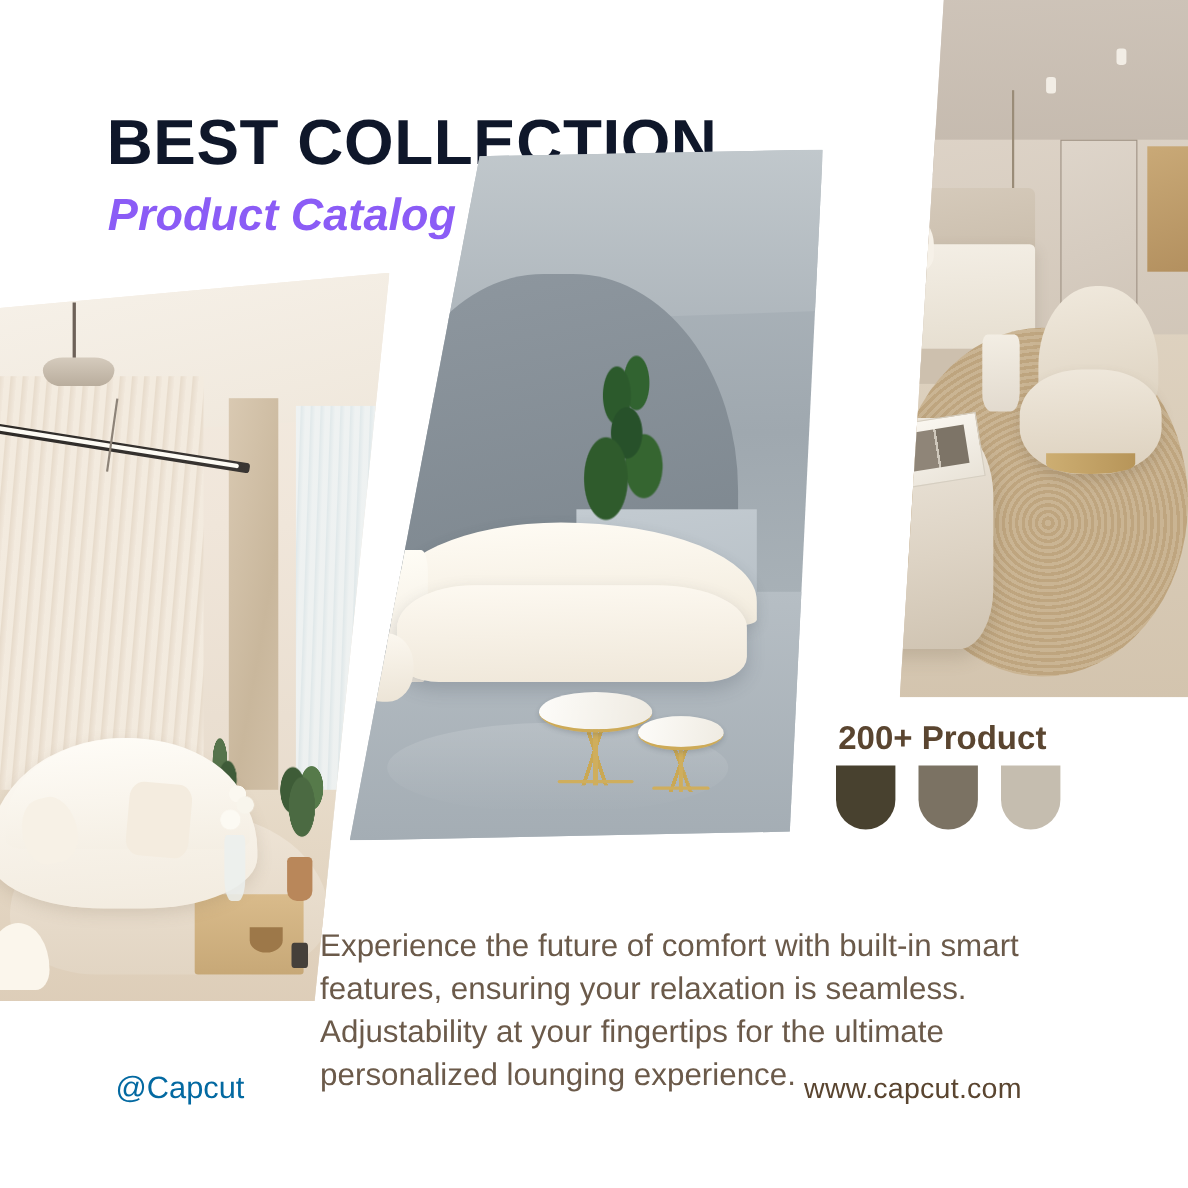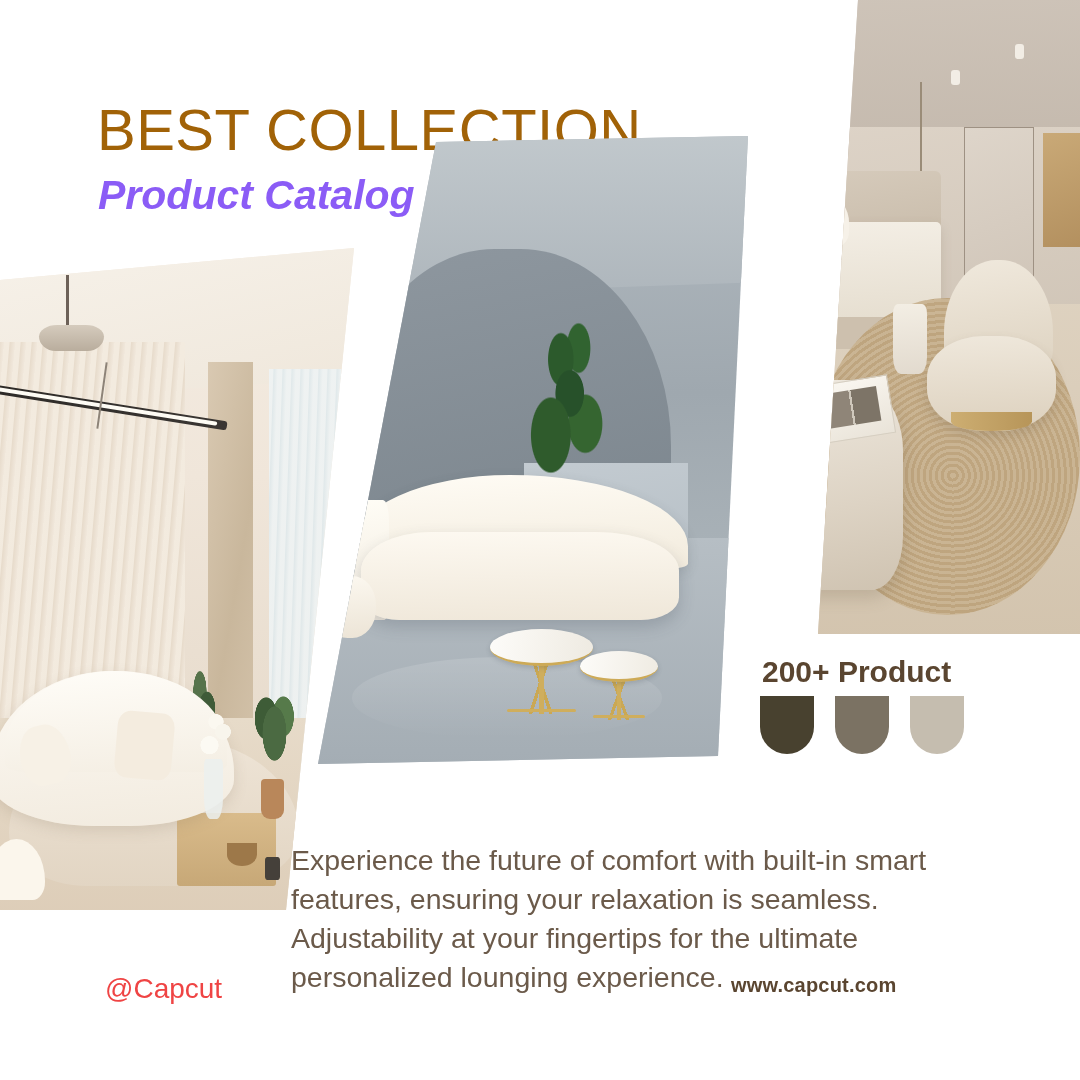--- a/index.html
+++ b/index.html
@@ -9,8 +9,8 @@
   
   .title{
     position:absolute;left:97px;top:62px;
-    font-size:58px;font-weight:normal;letter-spacing:0.5px;
-    color:#a16207;font-family:"Liberation Sans",sans-serif;
+    font-size:58px;font-weight:bold;letter-spacing:0.5px;
+    color:#0f172a;font-family:"Liberation Sans",sans-serif;
     white-space:nowrap;line-height:1.0;
   }
   .subtitle{

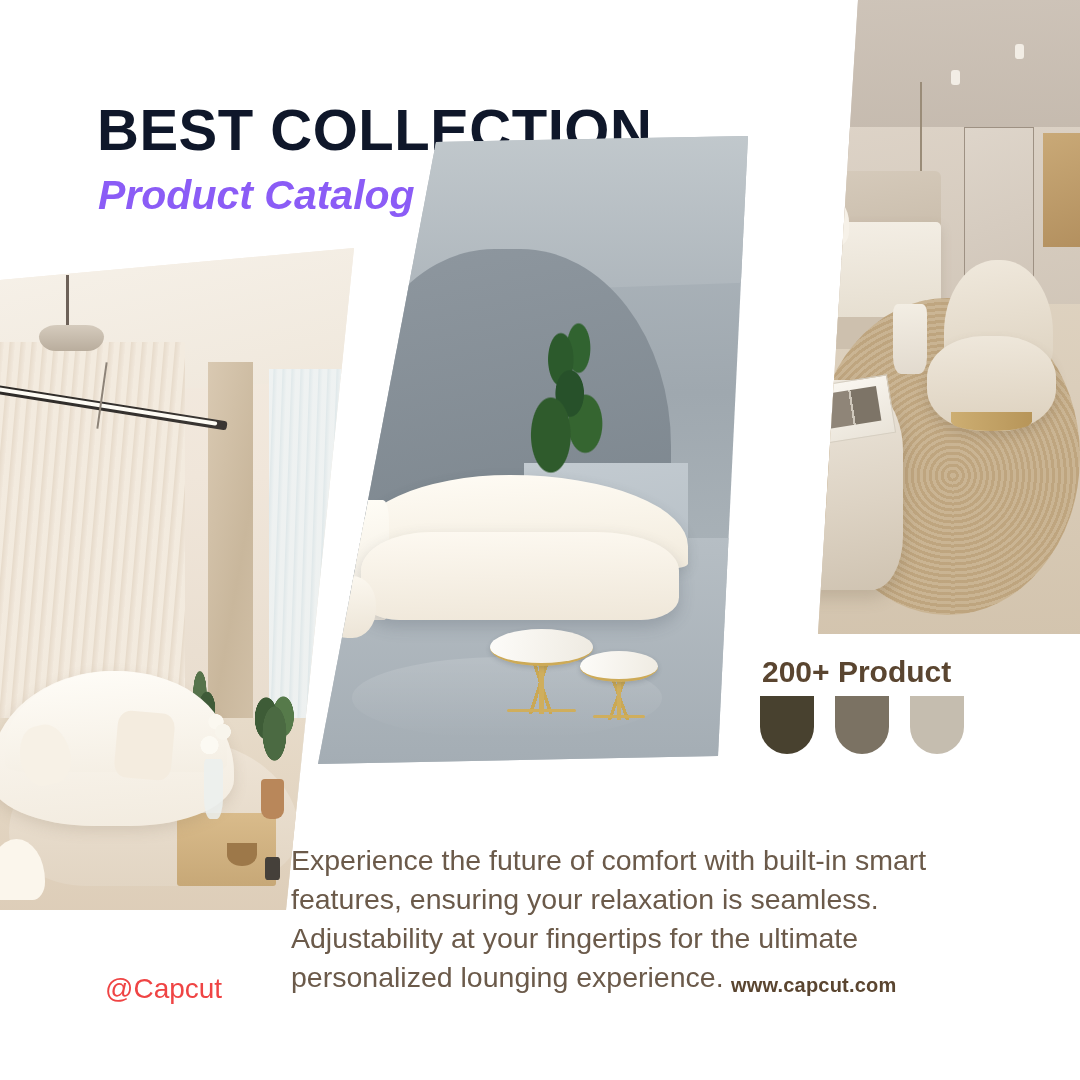--- a/index.html
+++ b/index.html
@@ -214,7 +214,7 @@
      font-size:28.5px;line-height:39px;color:#6b5a4a;font-weight:300;}
 
   
-  .handle{position:absolute;left:105px;top:973px;font-size:28px;color:#ef4444;font-weight:normal;}
+  .handle{position:absolute;left:105px;top:973px;font-size:28px;color:#0369a1;font-weight:normal;}
   .website{position:absolute;left:731px;top:974px;font-size:20px;color:#5a4530;font-weight:bold;letter-spacing:.2px;}
 </style>
 </head>

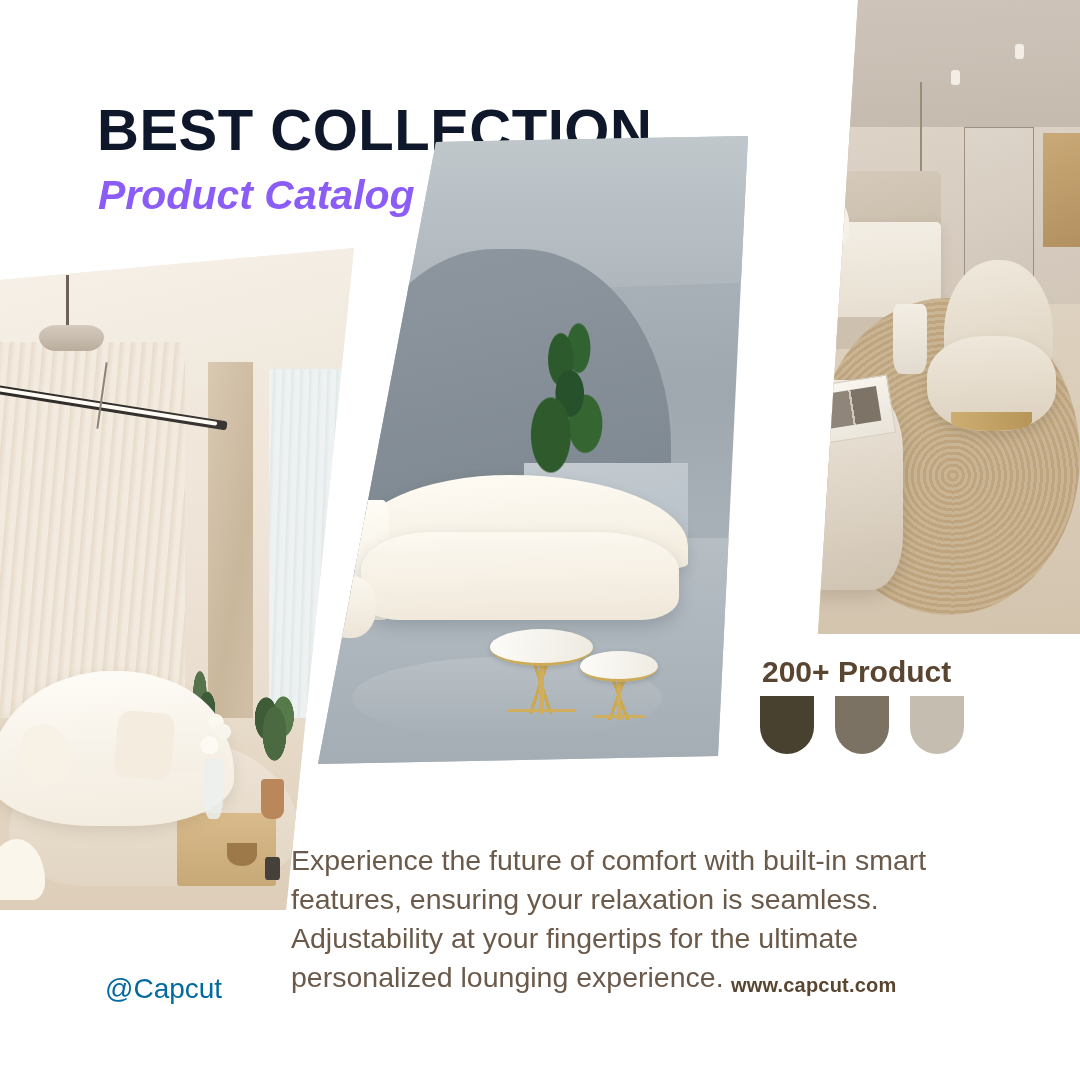--- a/index.html
+++ b/index.html
@@ -215,7 +215,7 @@
 
   
   .handle{position:absolute;left:105px;top:973px;font-size:28px;color:#0369a1;font-weight:normal;}
-  .website{position:absolute;left:731px;top:974px;font-size:20px;color:#5a4530;font-weight:bold;letter-spacing:.2px;}
+  .website{position:absolute;left:731px;top:974px;font-size:26px;color:#5a4530;font-weight:normal;letter-spacing:.2px;}
 </style>
 </head>
 <body>

